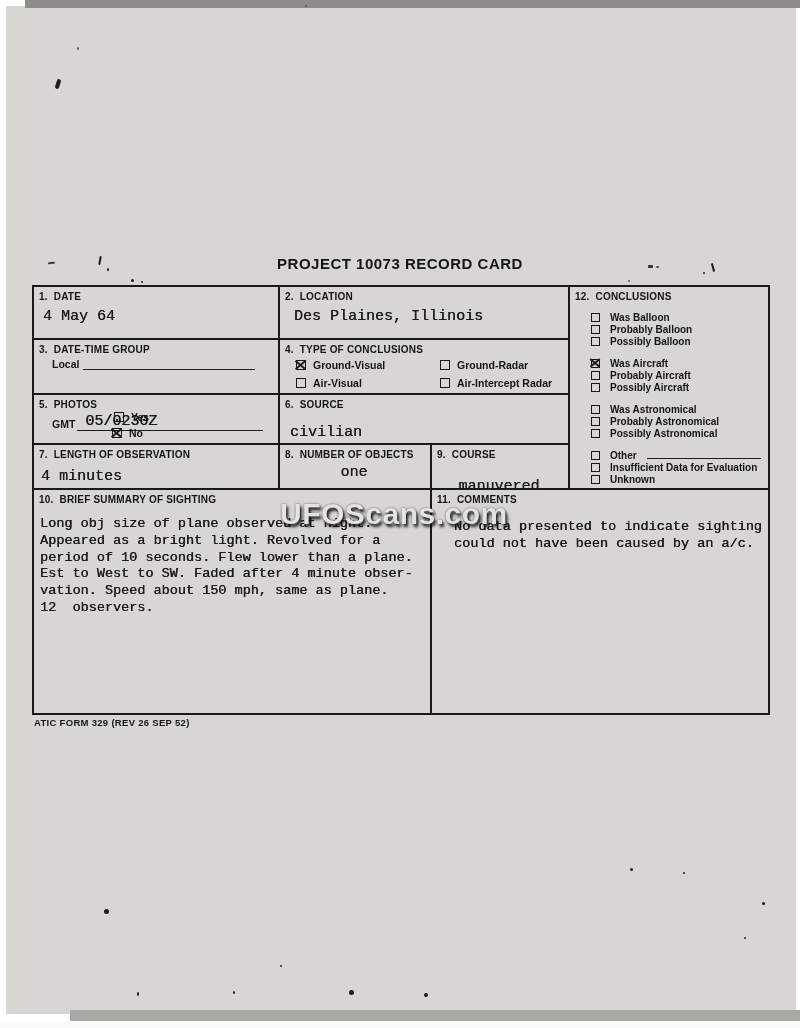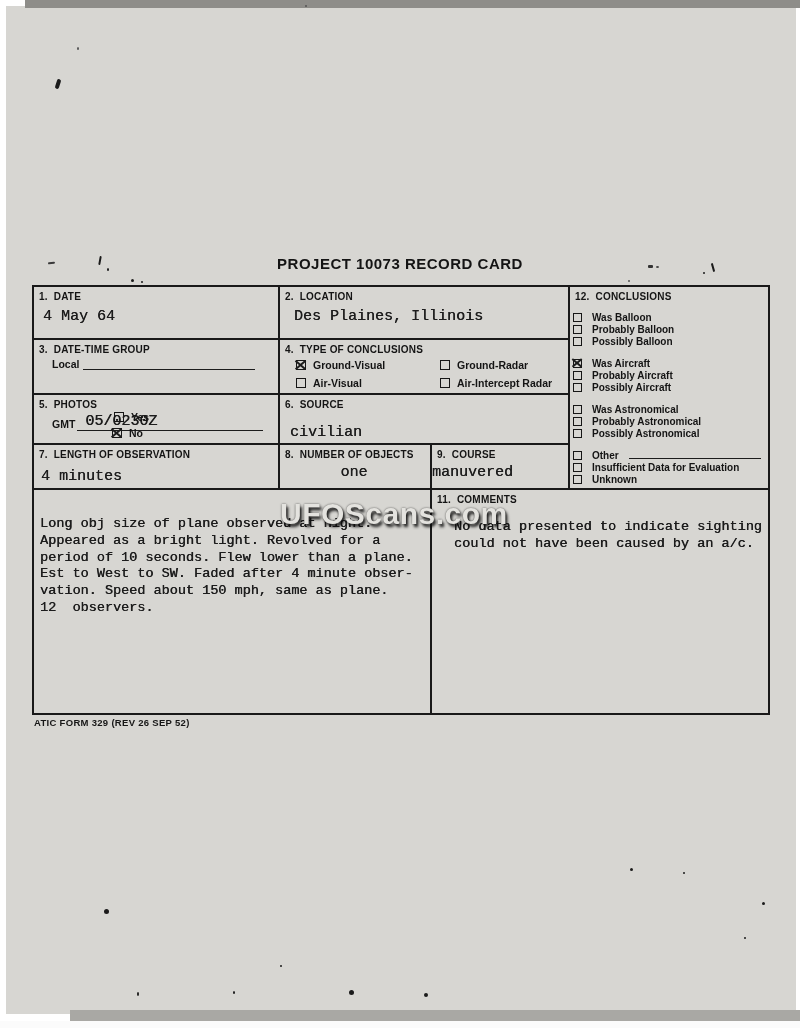--- a/index.html
+++ b/index.html
@@ -28,7 +28,7 @@
 
   .opt{position:absolute;display:flex;align-items:center;gap:7px;font-size:10.5px;font-weight:bold;color:#141414;}
 
-  .concl-list{position:absolute;left:3px;top:24px;right:3px;}
+  .concl-list{position:absolute;left:21px;top:24px;right:3px;}
   .concl-group{margin-bottom:10px;}
   .concl-item{display:flex;align-items:center;gap:10px;height:12px;font-size:10px;font-weight:bold;color:#141414;white-space:nowrap;}
   .concl-item .cb{width:7px;height:7px;border-width:1.4px;}

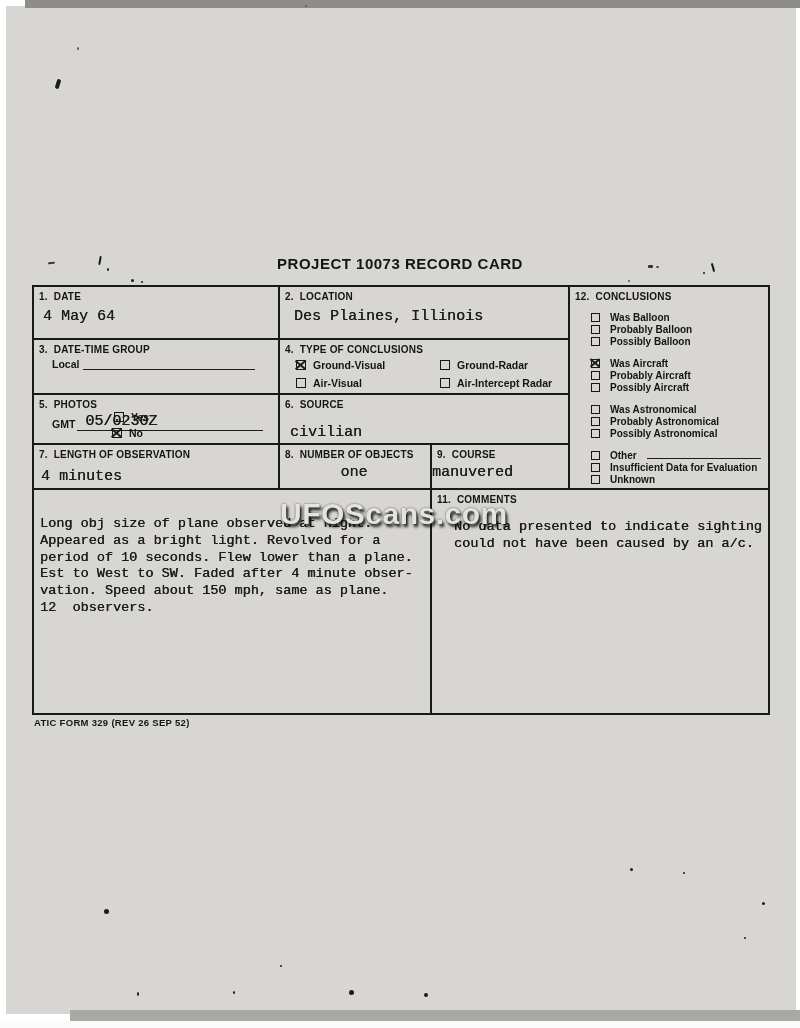--- a/index.html
+++ b/index.html
@@ -240,7 +240,7 @@
         <span>9.</span>
         <span>COURSE</span>
       </div>
-      <div class="typed" style="margin-top:4px;font-size:15px;">manuvered</div>
+      <div class="typed" style="margin-top:18px;text-align:center;font-size:15px;">manuvered</div>
     </div>
 
     <div class="cell" style="left:2px;top:205px;width:394px;height:221px;">

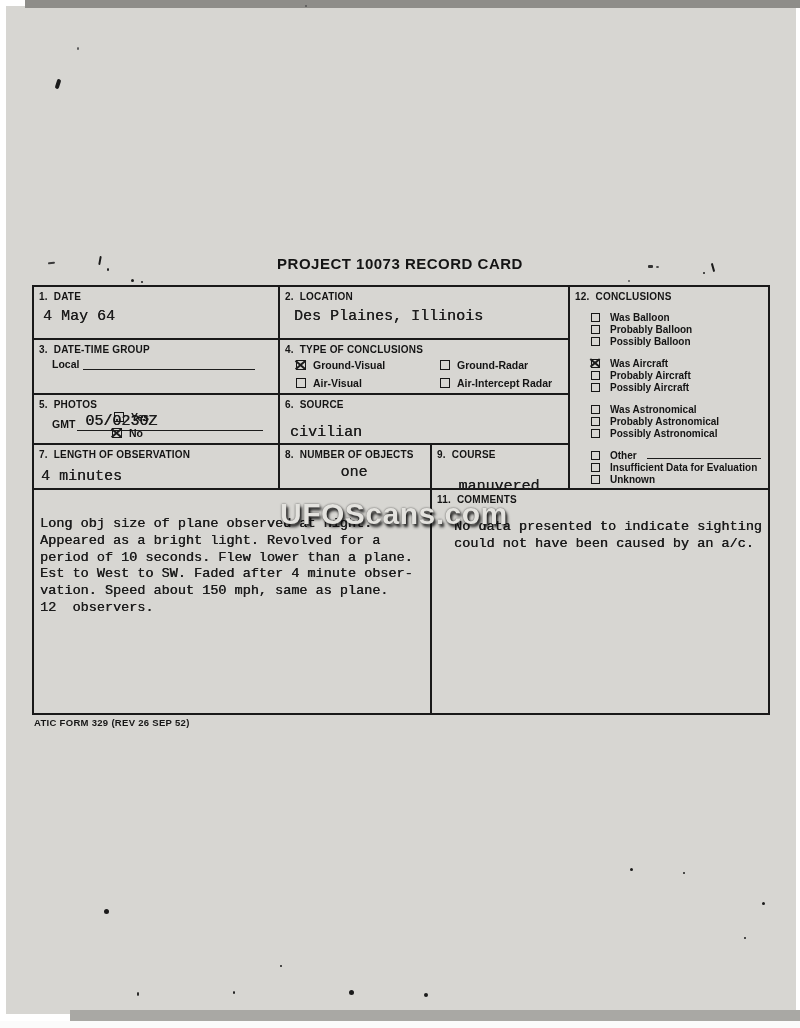--- a/index.html
+++ b/index.html
@@ -244,6 +244,10 @@
     </div>
 
     <div class="cell" style="left:2px;top:205px;width:394px;height:221px;">
+      <div class="hdr" style="margin:4px 0 0 5px;">
+        <span>10.</span>
+        <span>BRIEF SUMMARY OF SIGHTING</span>
+      </div>
       <div class="summary">Long obj size of plane observed at night.
 Appeared as a bright light. Revolved for a
 period of 10 seconds. Flew lower than a plane.

